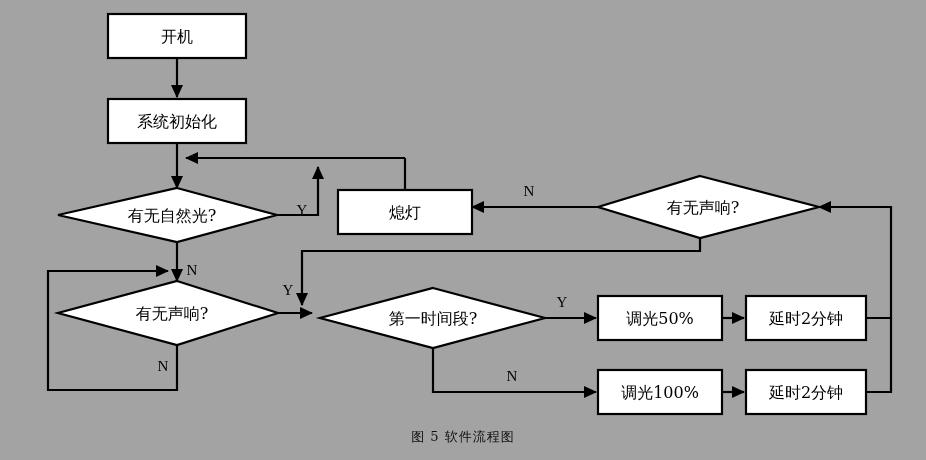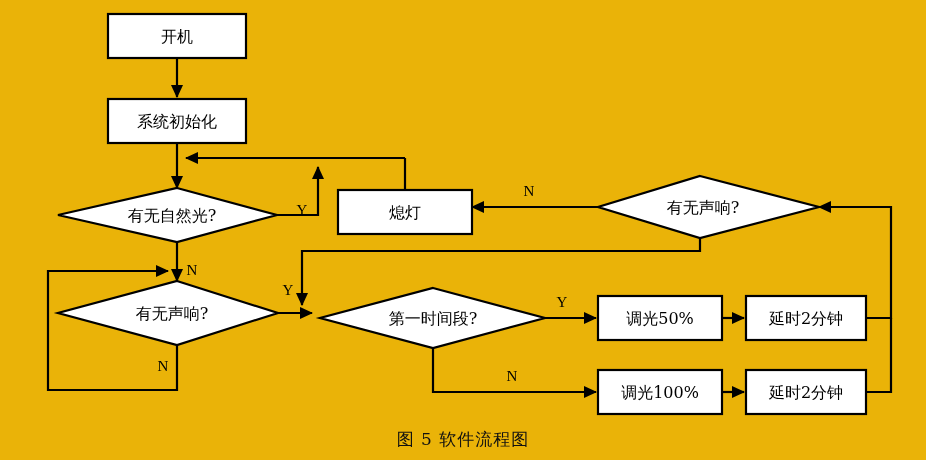--- a/index.html
+++ b/index.html
@@ -17,7 +17,7 @@
     position: relative;
     width: 926px;
     height: 460px;
-    background: #eab308;
+    background: #a3a3a3;
   }
   svg.flow {
     position: absolute;

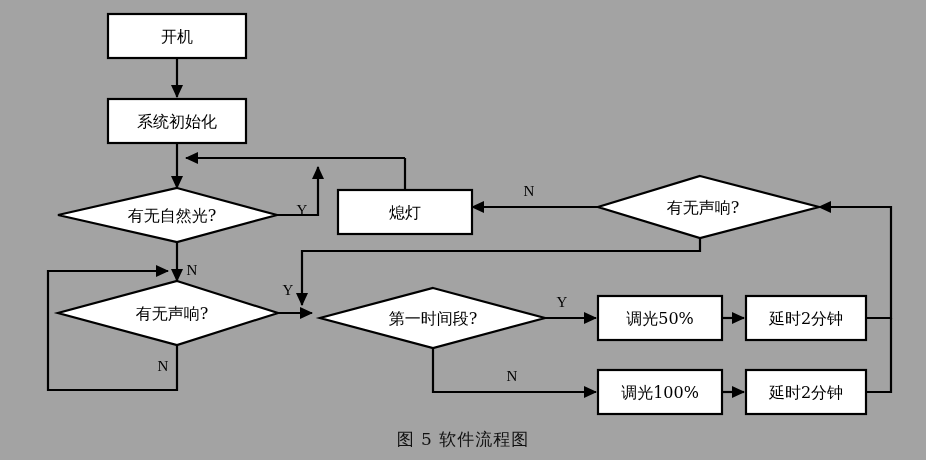--- a/index.html
+++ b/index.html
@@ -65,7 +65,7 @@
     width: 926px;
     text-align: center;
     font-family: "DejaVu Serif", "Liberation Serif", serif;
-    font-size: 17px;
+    font-size: 13px;
     color: #111111;
     letter-spacing: 1px;
   }

